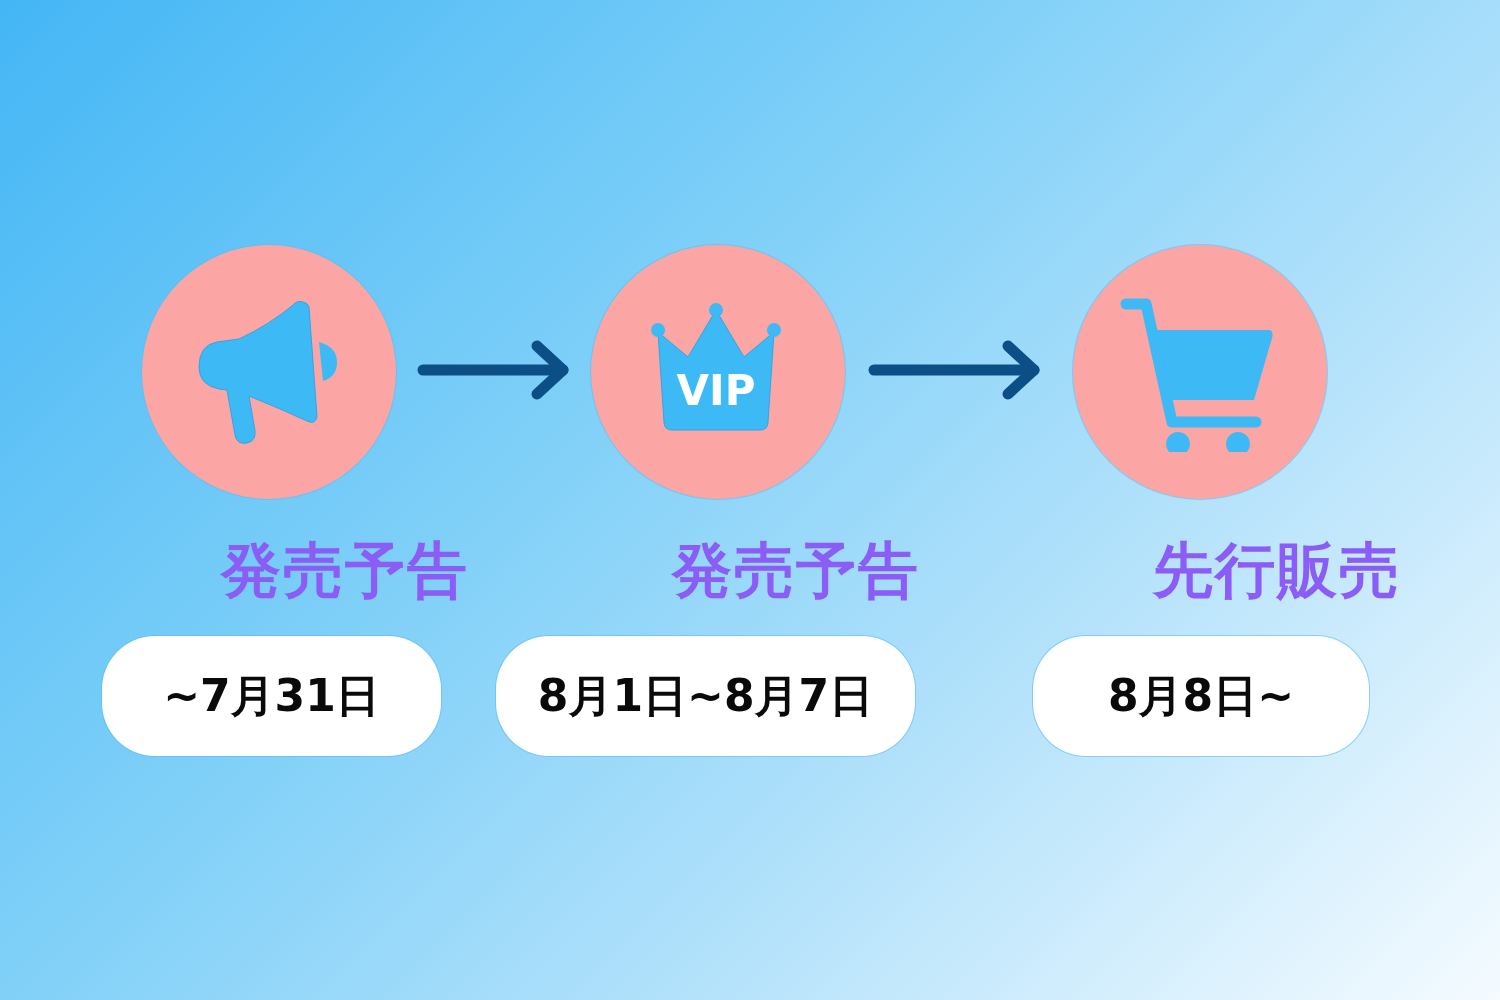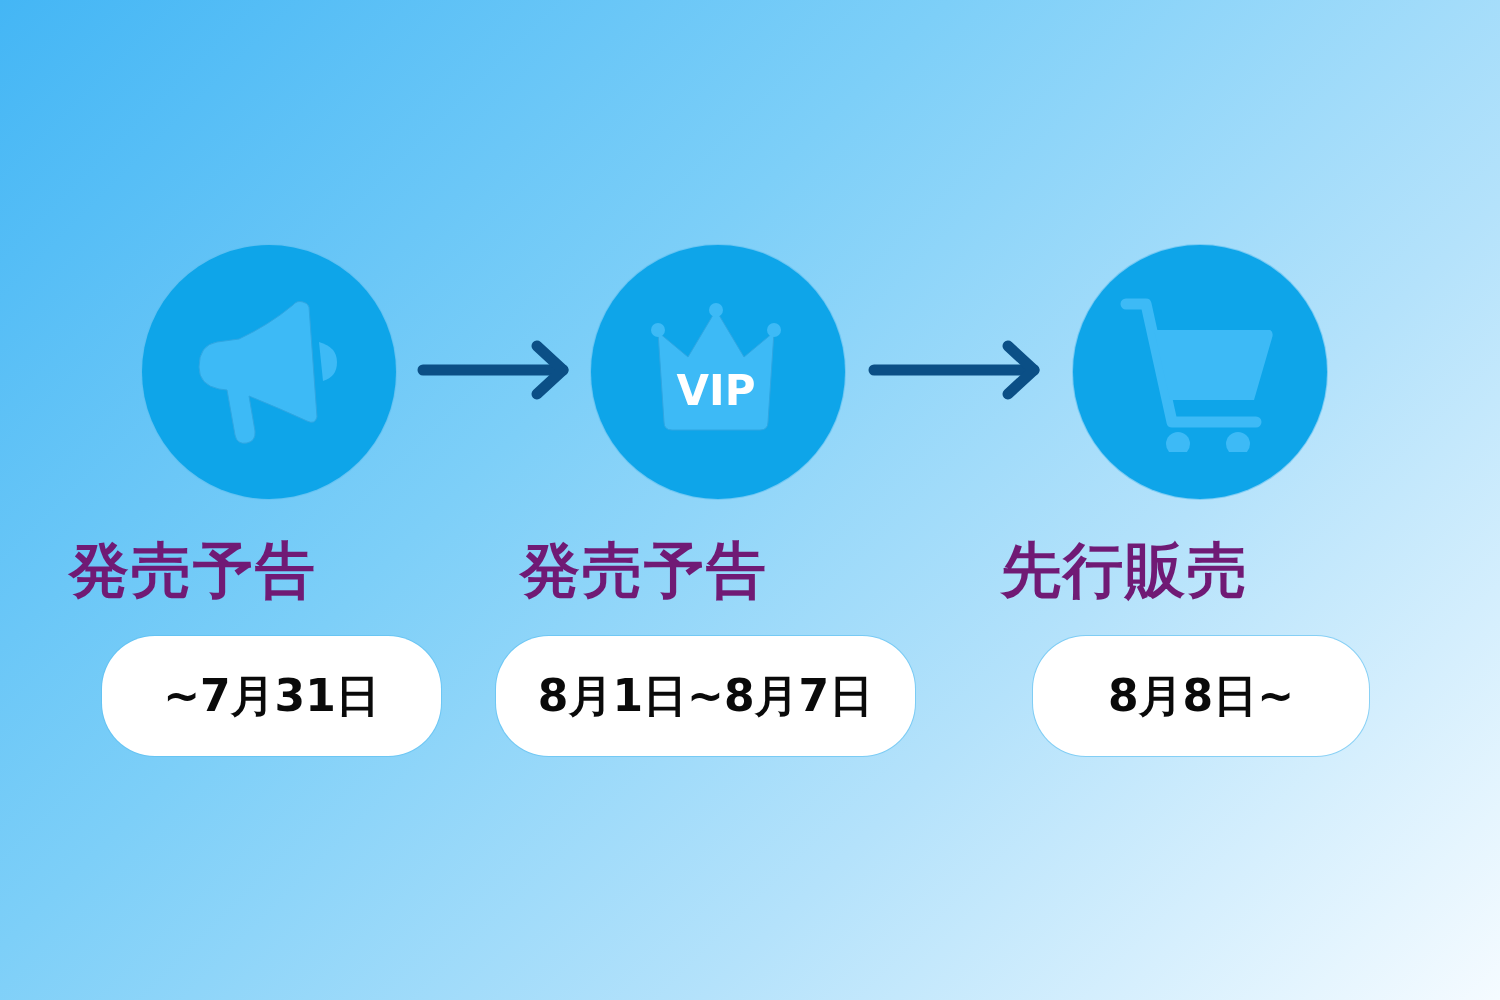--- a/index.html
+++ b/index.html
@@ -10,7 +10,7 @@
     }
     .circle {
       position: absolute; width: 254px; height: 254px; border-radius: 50%;
-      background: #0ea5e9; box-shadow: 0 0 0 1px rgba(90,190,240,0.6);
+      background: #fca5a5; box-shadow: 0 0 0 1px rgba(90,190,240,0.6);
       display: flex; align-items: center; justify-content: center;
     }
     .circle svg { display: block; }

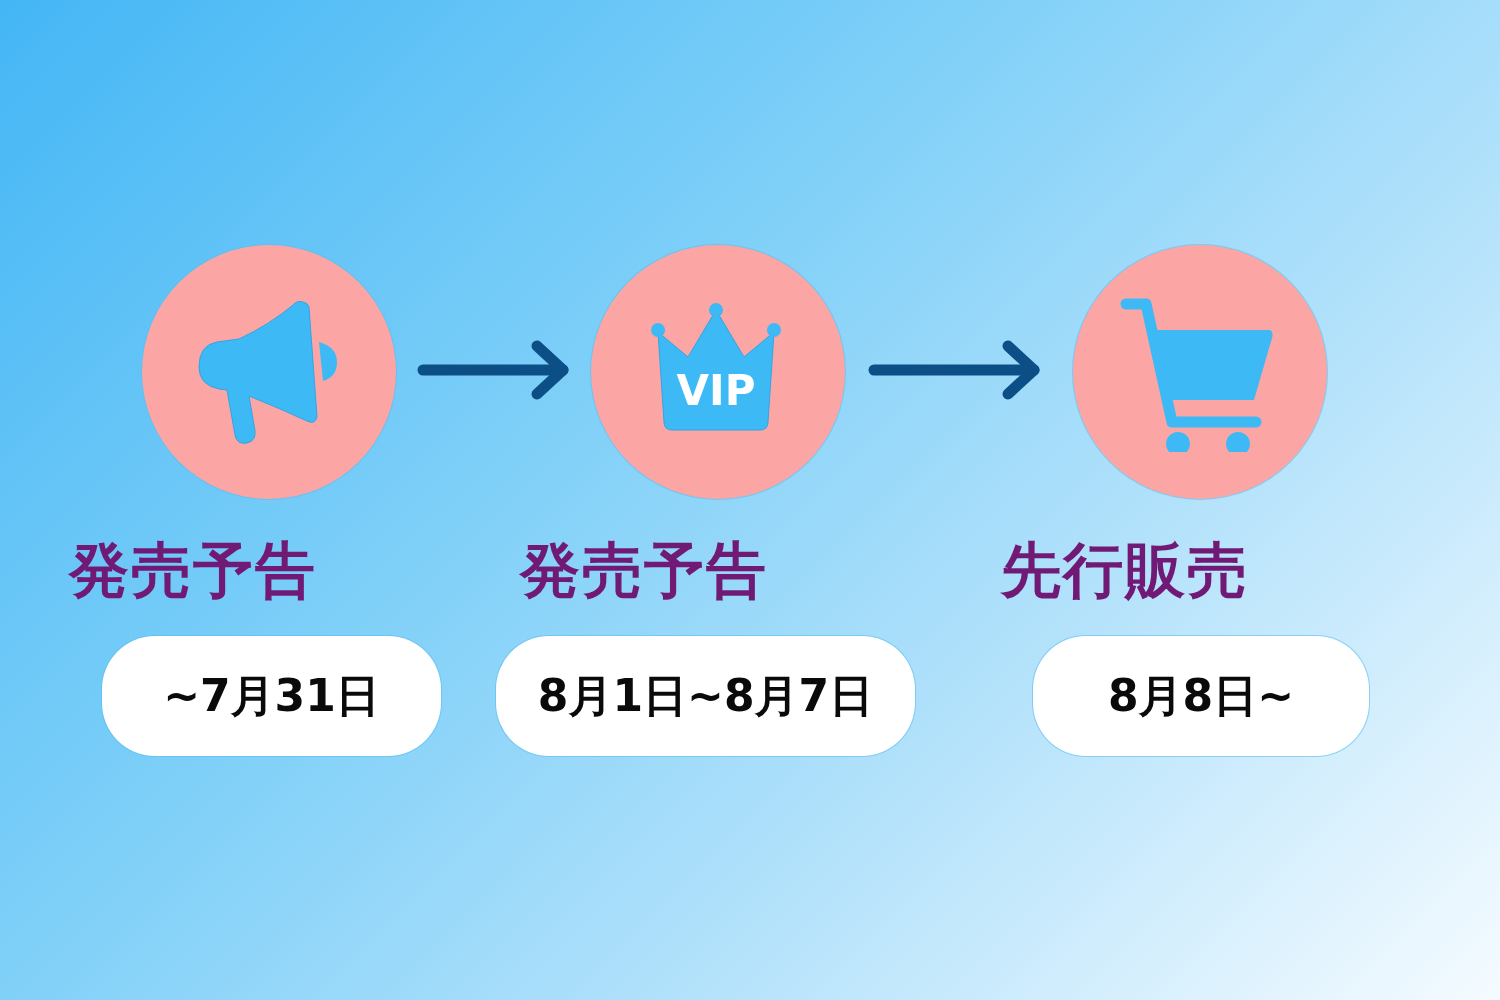--- a/index.html
+++ b/index.html
@@ -16,8 +16,8 @@
     .circle svg { display: block; }
     .arrow { position: absolute; }
     .title {
-      position: absolute; width: 400px; text-align: left;
-      font-size: 60px; font-weight: bold; color: #701a75; letter-spacing: 2px;
+      position: absolute; width: 400px; text-align: right;
+      font-size: 60px; font-weight: bold; color: #8b5cf6; letter-spacing: 2px;
       line-height: 70px;
     }
     .pill {

